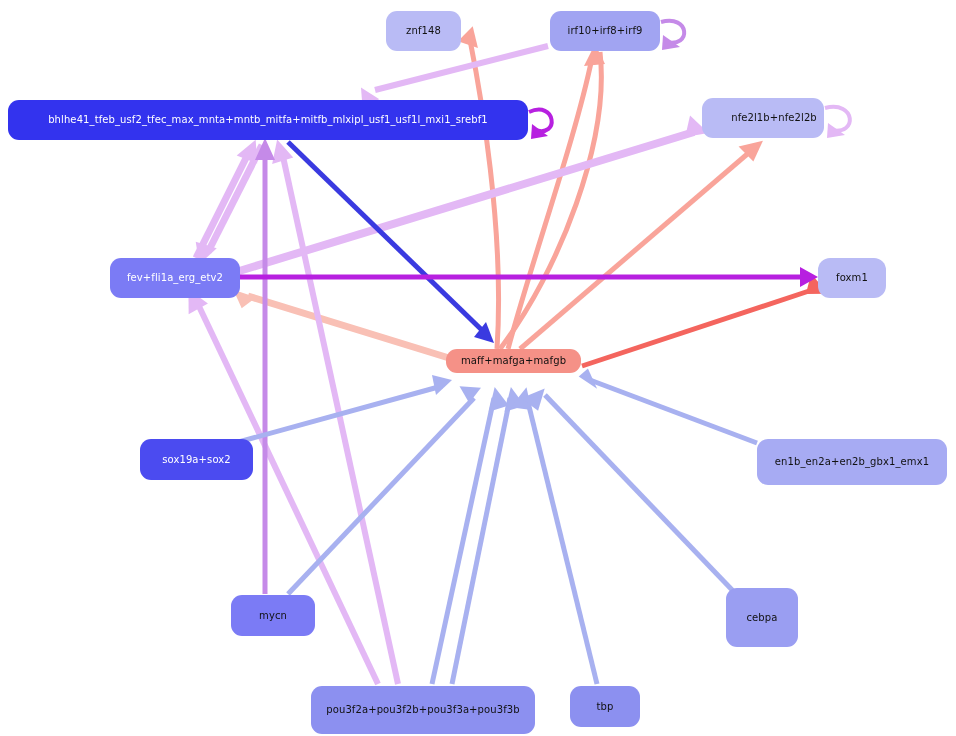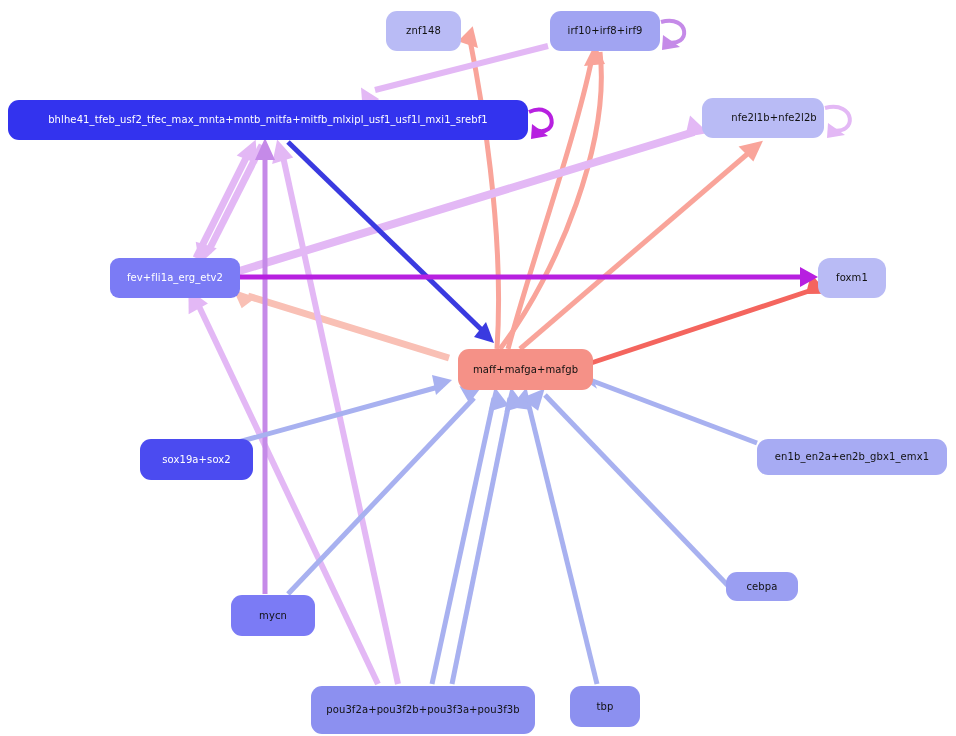--- a/index.html
+++ b/index.html
@@ -155,7 +155,7 @@
     <span class="gnode-label">nfe2l1b+nfe2l2b</span>
   </div>
 
-  <div class="gnode" style="left:110px; top:258px; width:130px; height:40px; background:#7b7bf5; color:#ffffff;border-radius:9px;">
+  <div class="gnode" style="left:110px; top:258px; width:130px; height:40px; background:#7b7bf5; color:#ffffff;">
     <span class="gnode-label">fev+fli1a_erg_etv2</span>
   </div>
 

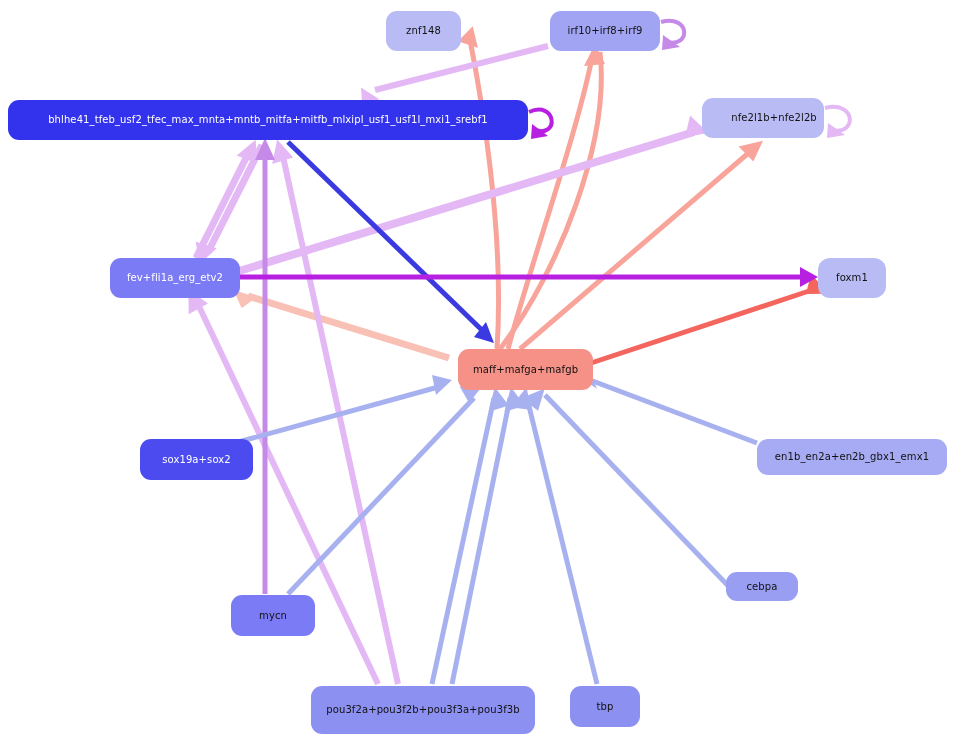--- a/index.html
+++ b/index.html
@@ -163,7 +163,7 @@
     <span class="gnode-label">foxm1</span>
   </div>
 
-  <div class="gnode" style="left:446px; top:349px; width:135px; height:41px; background:#f59187; color:#111111;margin-left:12px;">
+  <div class="gnode" style="left:446px; top:349px; width:135px; height:24px; background:#f59187; color:#111111;">
     <span class="gnode-label">maff+mafga+mafgb</span>
   </div>
 

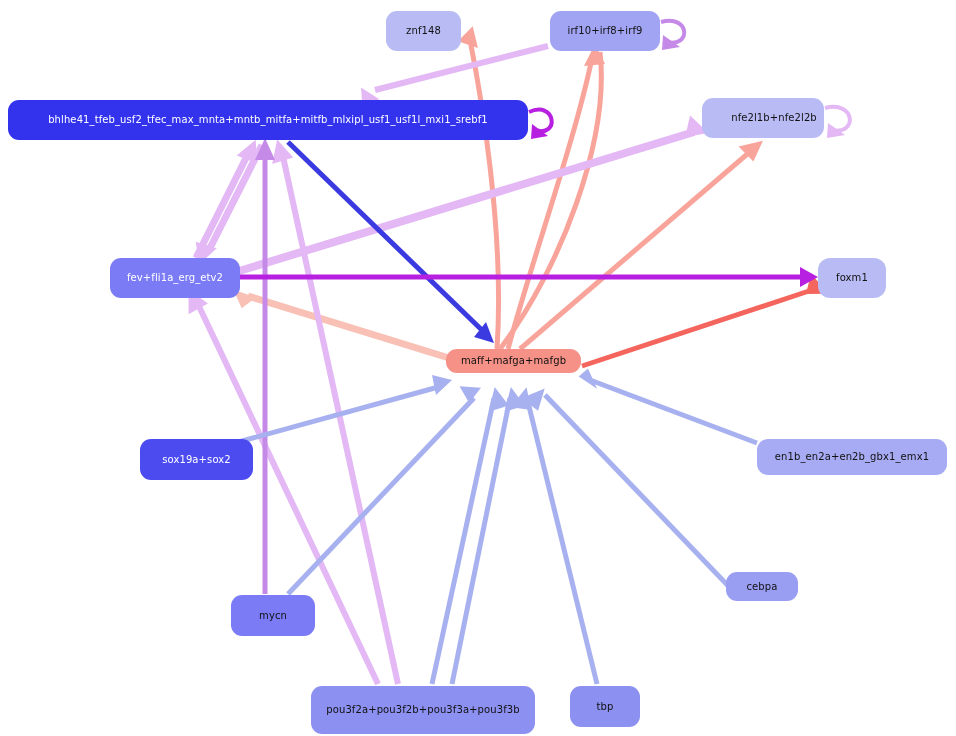--- a/index.html
+++ b/index.html
@@ -171,7 +171,7 @@
     <span class="gnode-label">sox19a+sox2</span>
   </div>
 
-  <div class="gnode" style="left:757px; top:439px; width:190px; height:36px; background:#a7abf3; color:#111111;">
+  <div class="gnode" style="left:757px; top:439px; width:190px; height:46px; background:#a7abf3; color:#111111;">
     <span class="gnode-label">en1b_en2a+en2b_gbx1_emx1</span>
   </div>
 

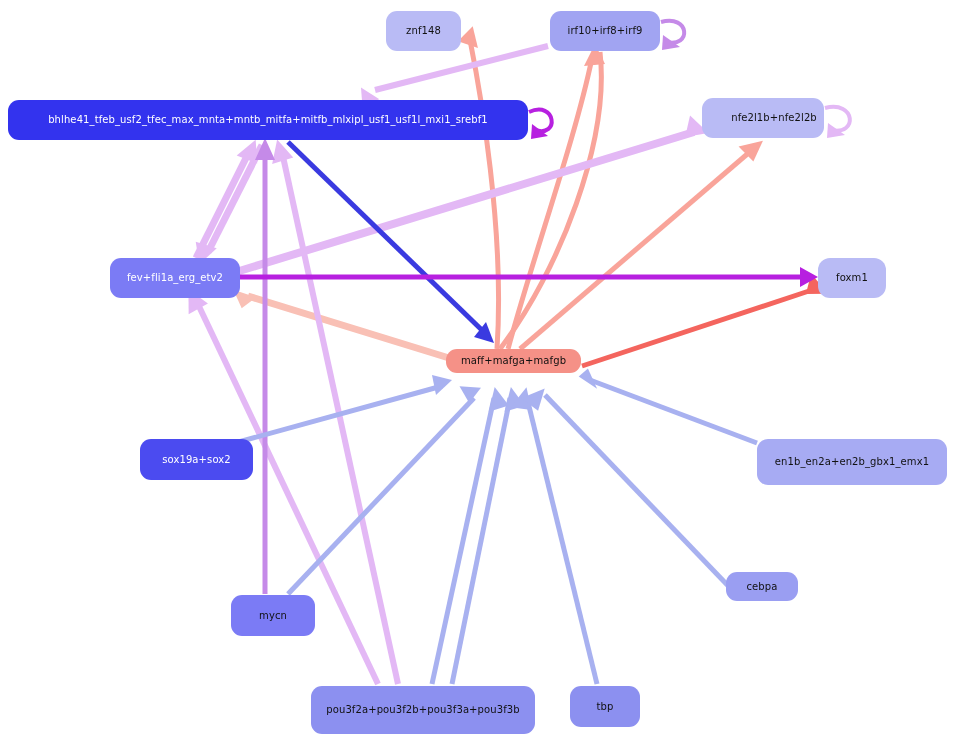--- a/index.html
+++ b/index.html
@@ -179,7 +179,7 @@
     <span class="gnode-label">mycn</span>
   </div>
 
-  <div class="gnode" style="left:726px; top:572px; width:72px; height:29px; background:#9a9ef2; color:#111111;">
+  <div class="gnode" style="left:726px; top:588px; width:72px; height:59px; background:#9a9ef2; color:#111111;">
     <span class="gnode-label">cebpa</span>
   </div>
 

